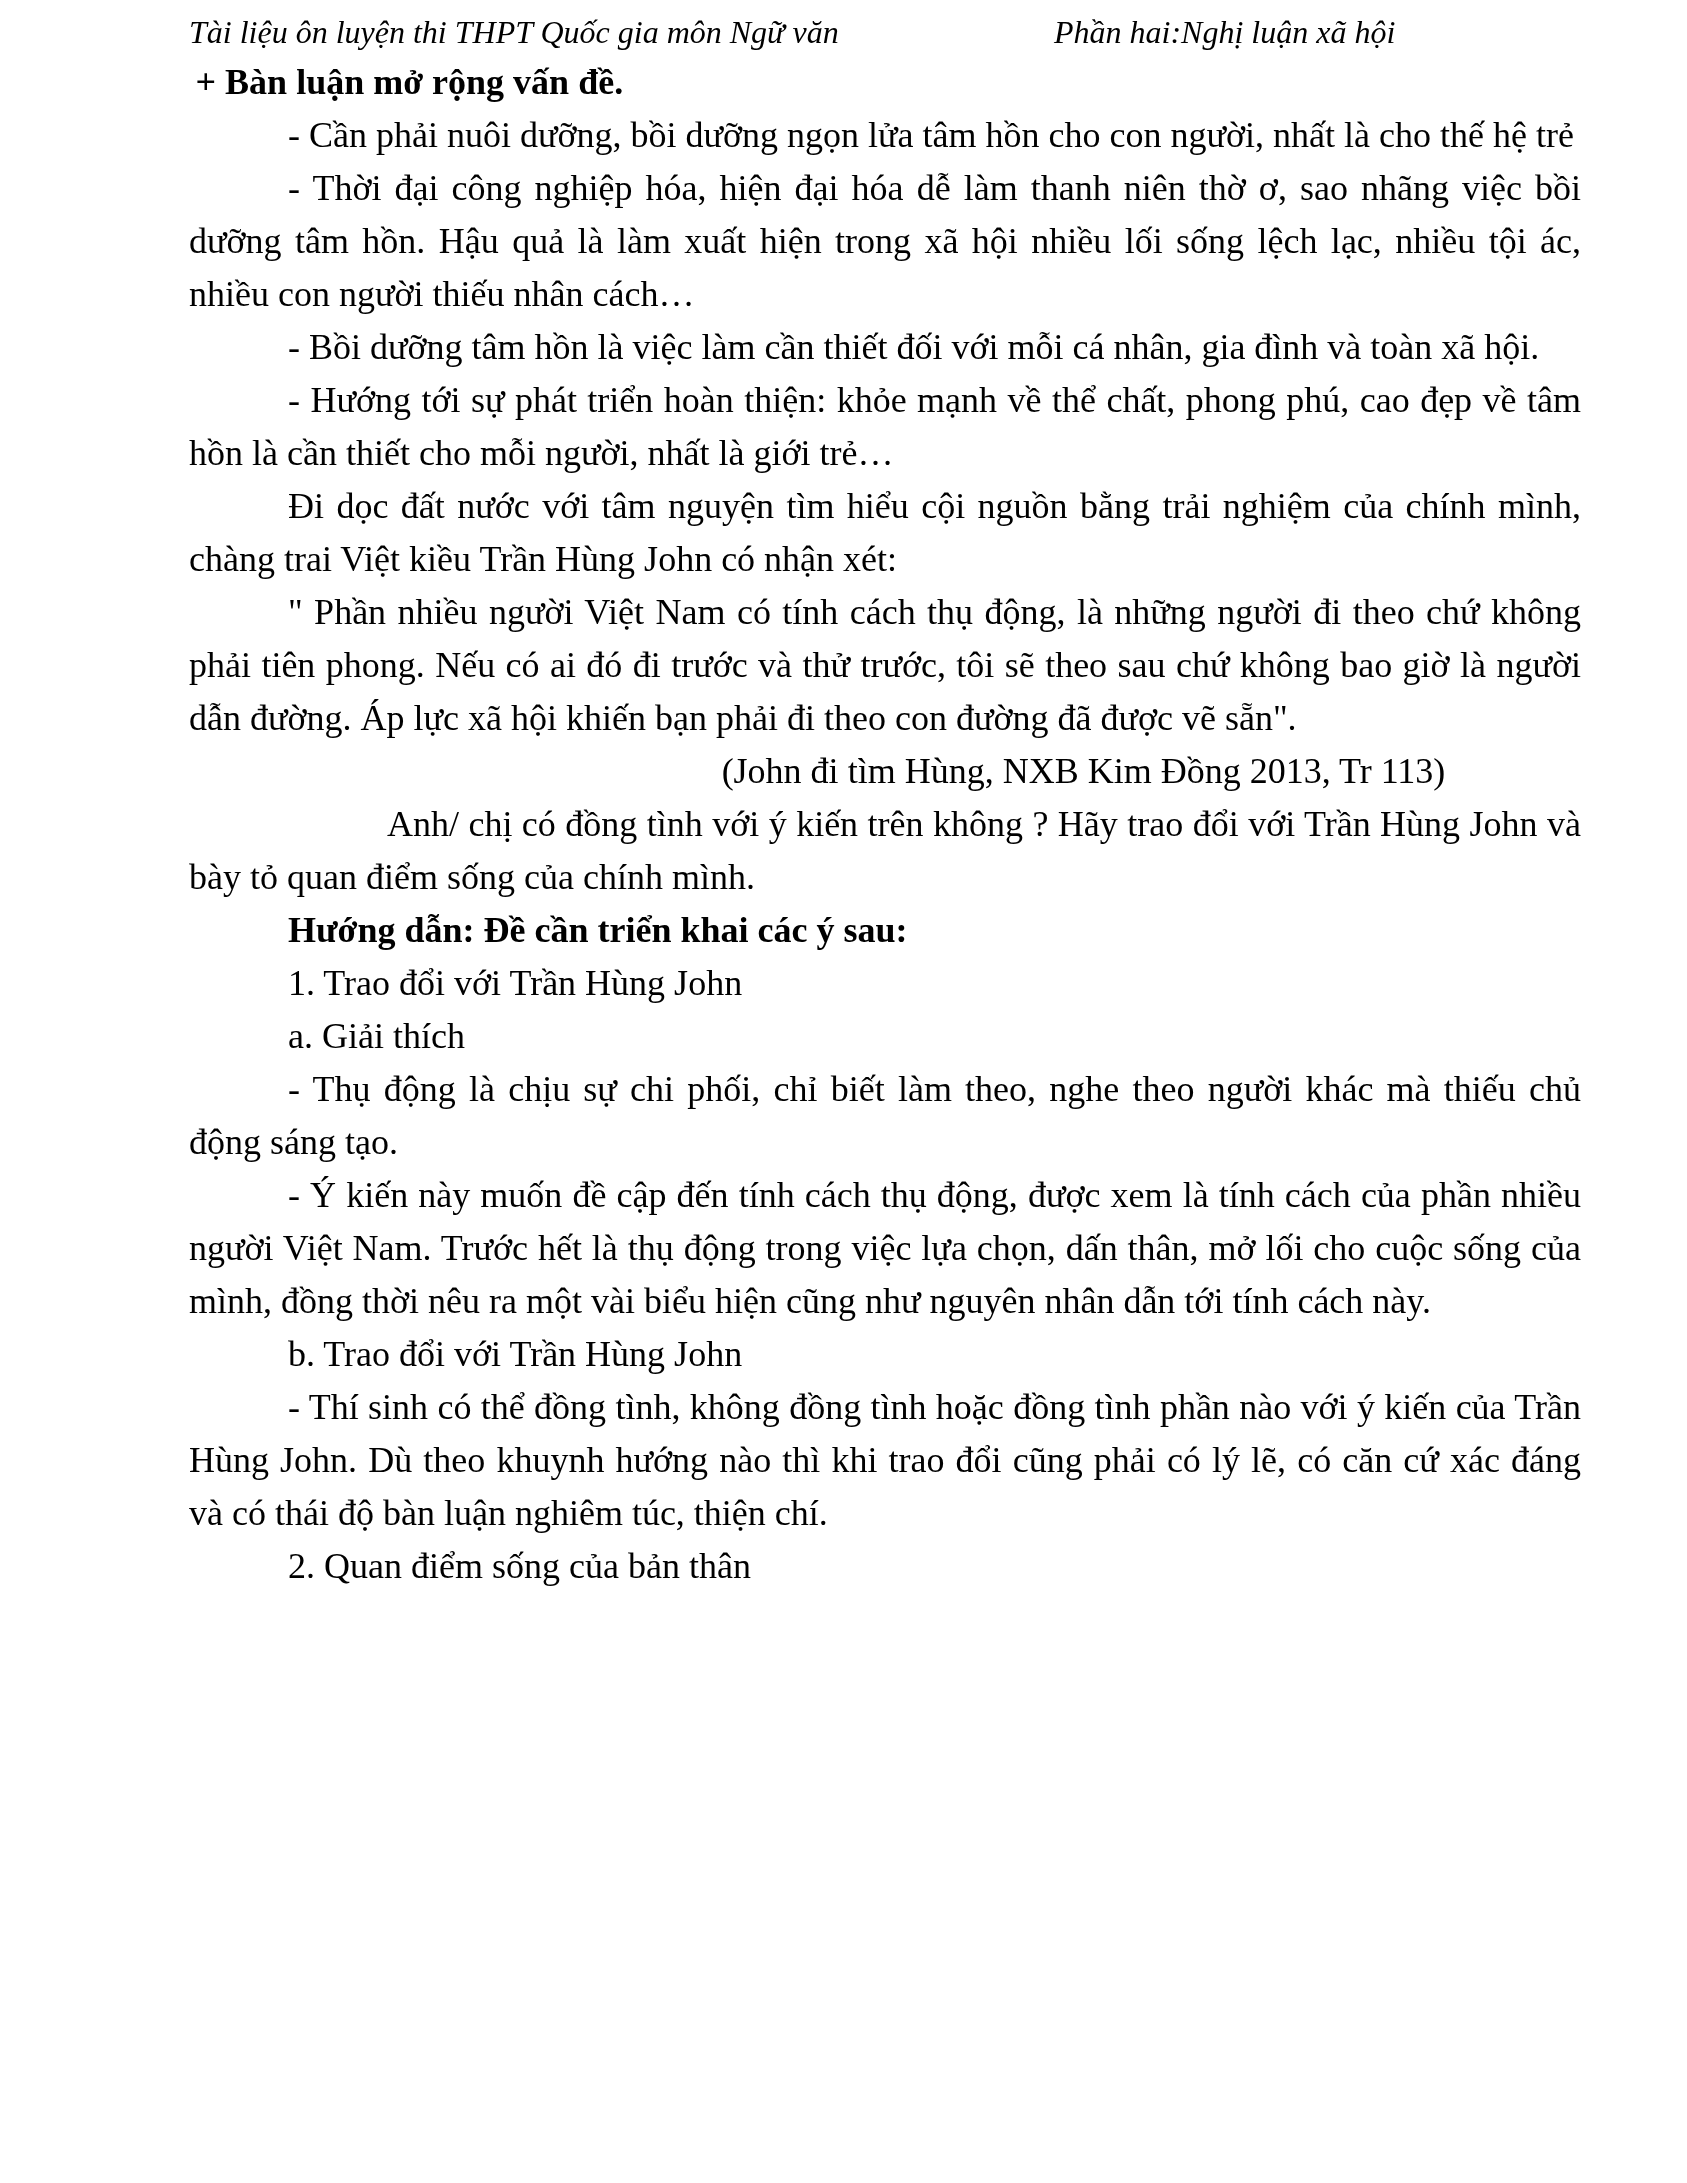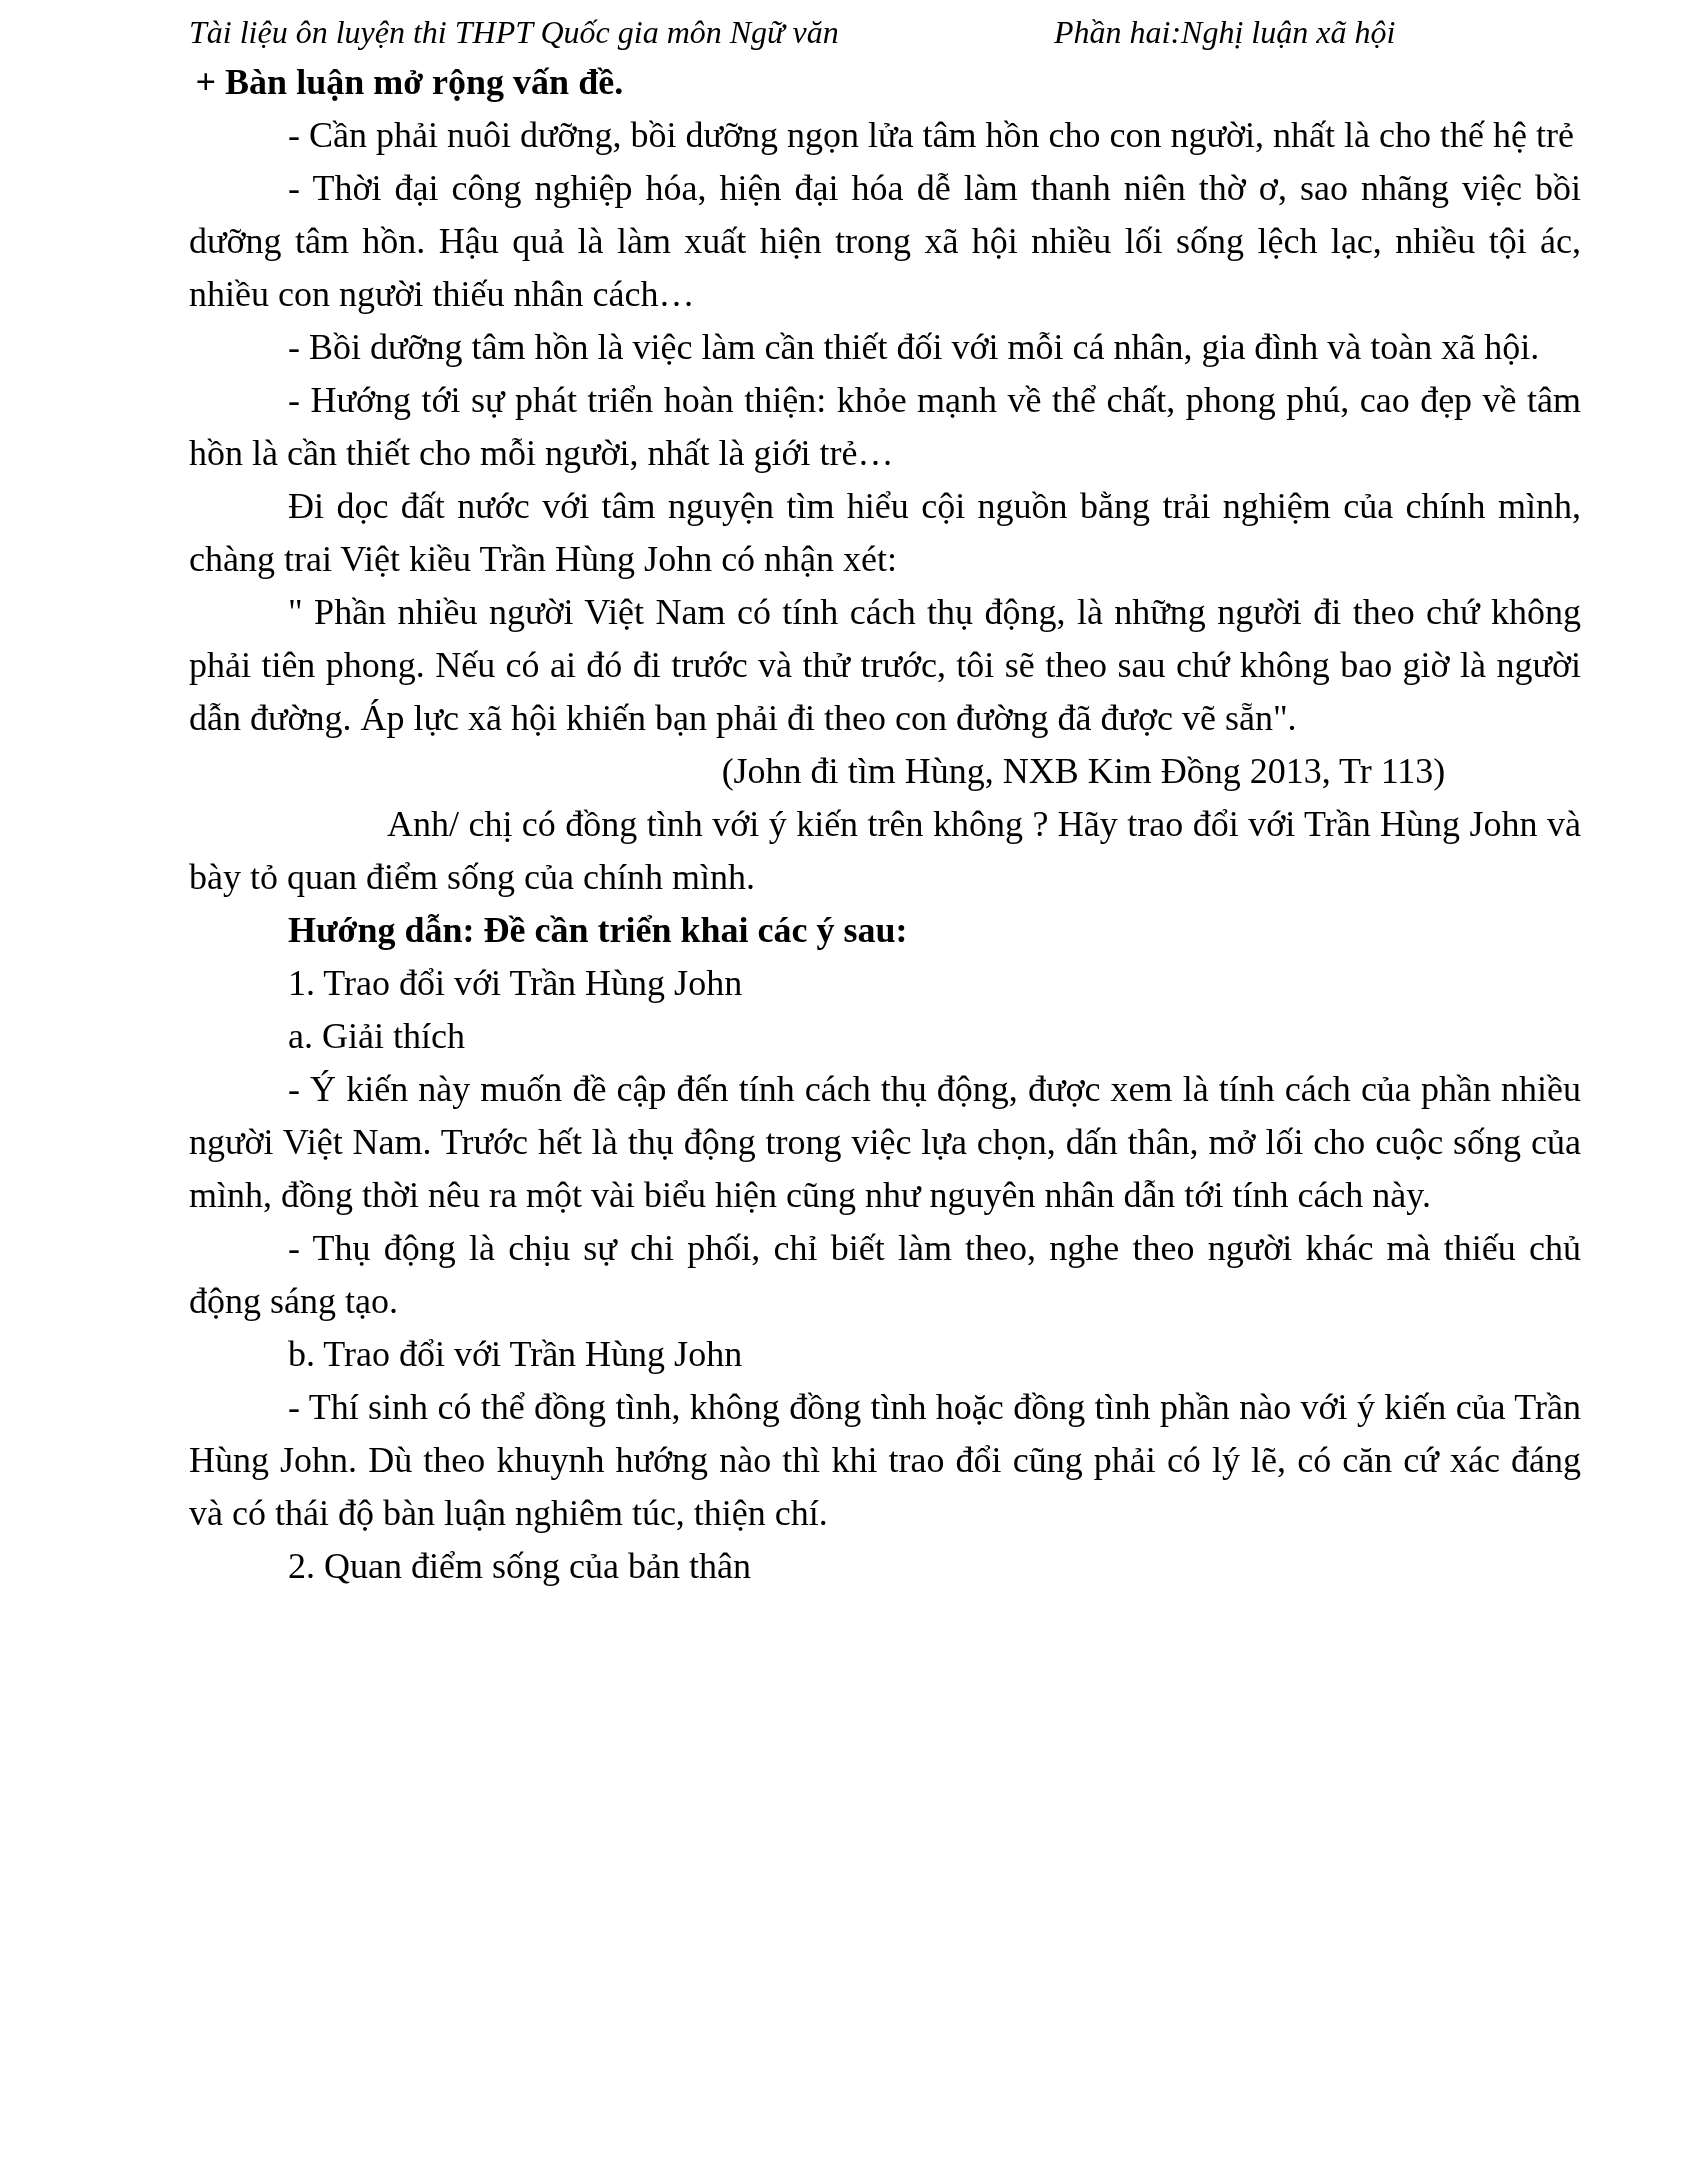--- a/index.html
+++ b/index.html
@@ -75,8 +75,8 @@
       <p class="bold-ind">Hướng dẫn: Đề cần triển khai các ý sau:</p>
       <p class="ind">1. Trao đổi với Trần Hùng John</p>
       <p class="ind">a. Giải thích</p>
+      <p class="dash">- Thụ động là chịu sự chi phối, chỉ biết làm theo, nghe theo người khác mà thiếu chủ động sáng tạo.</p>
       <p class="dash">- Ý kiến này muốn đề cập đến tính cách thụ động, được xem là tính cách của phần nhiều người Việt Nam. Trước hết là thụ động trong việc lựa chọn, dấn thân, mở lối cho cuộc sống của mình, đồng thời nêu ra một vài biểu hiện cũng như nguyên nhân dẫn tới tính cách này.</p>
-      <p class="dash">- Thụ động là chịu sự chi phối, chỉ biết làm theo, nghe theo người khác mà thiếu chủ động sáng tạo.</p>
       <p class="ind">b. Trao đổi với Trần Hùng John</p>
       <p class="dash">- Thí sinh có thể đồng tình, không đồng tình hoặc đồng tình phần nào với ý kiến của Trần Hùng John. Dù theo khuynh hướng nào thì khi trao đổi cũng phải có lý lẽ, có căn cứ xác đáng và có thái độ bàn luận nghiêm túc, thiện chí.</p>
       <p class="ind">2. Quan điểm sống của bản thân</p>

